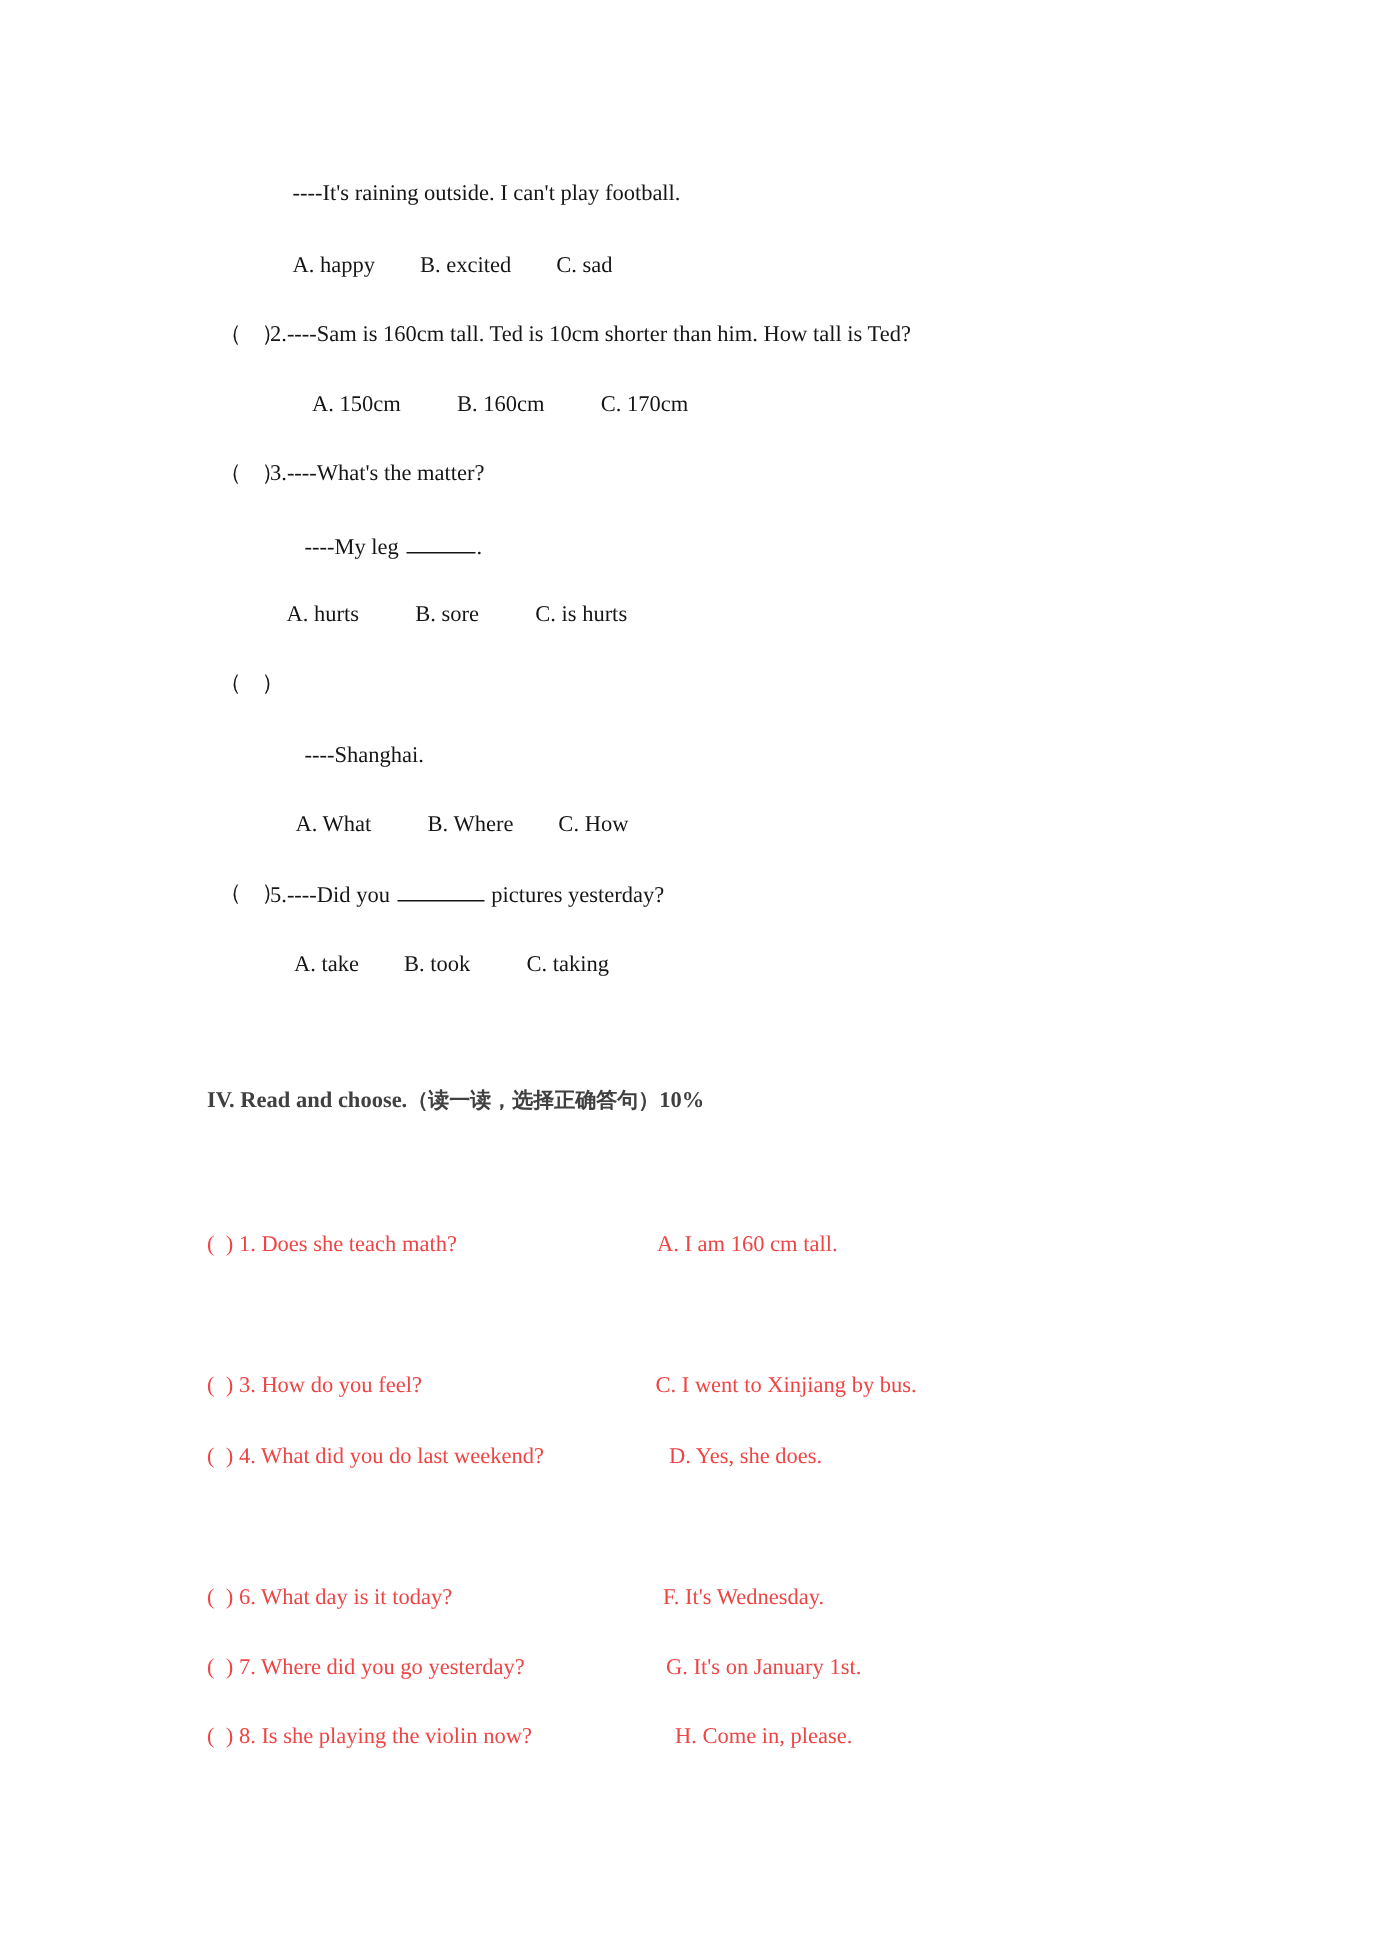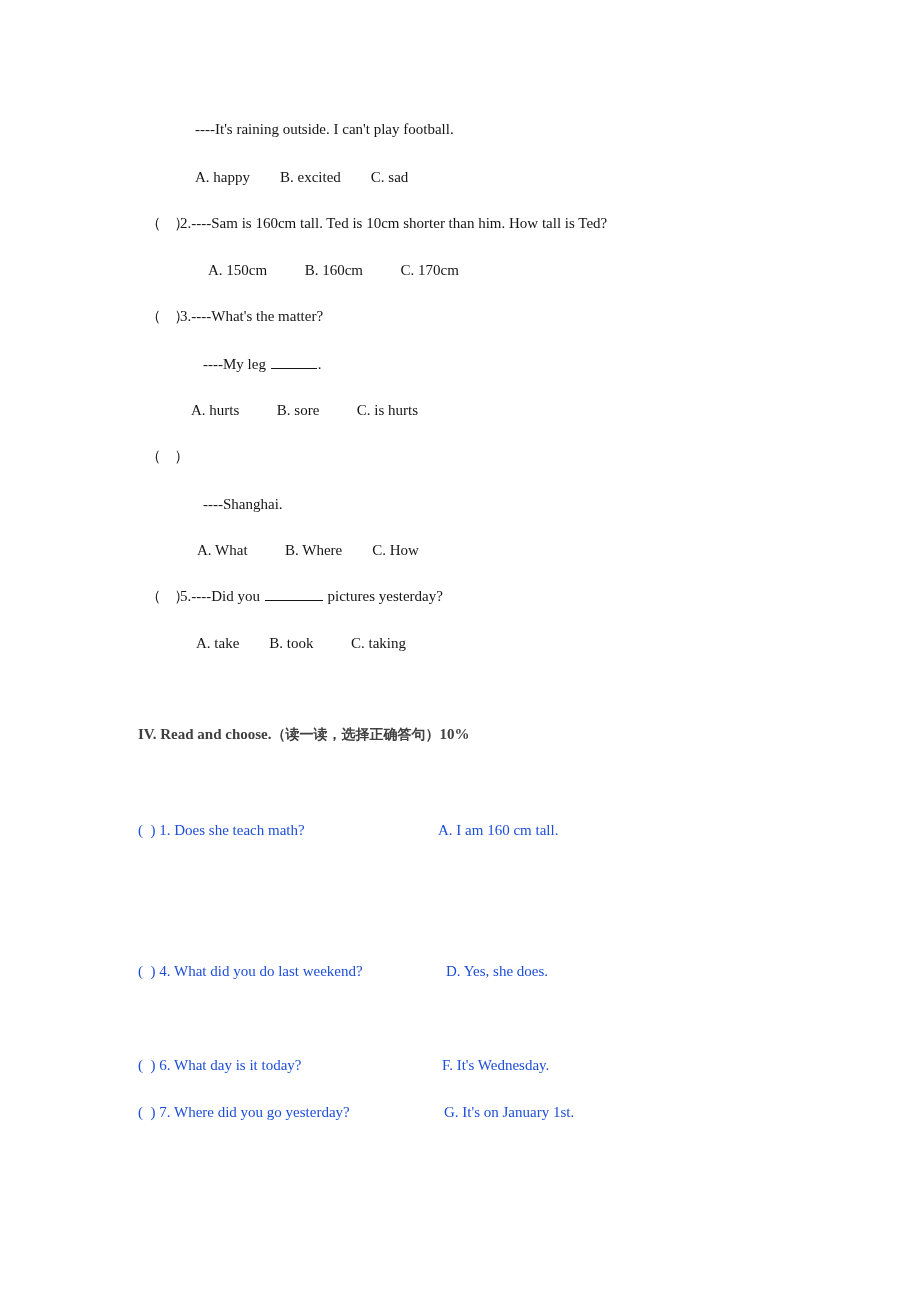--- a/index.html
+++ b/index.html
@@ -74,7 +74,7 @@
     font-size: 15px;
     line-height: 18px;
     white-space: pre;
-    color: #1d4ed8;
+    color: #ef4444;
   }
   .match-q {
     position: absolute;

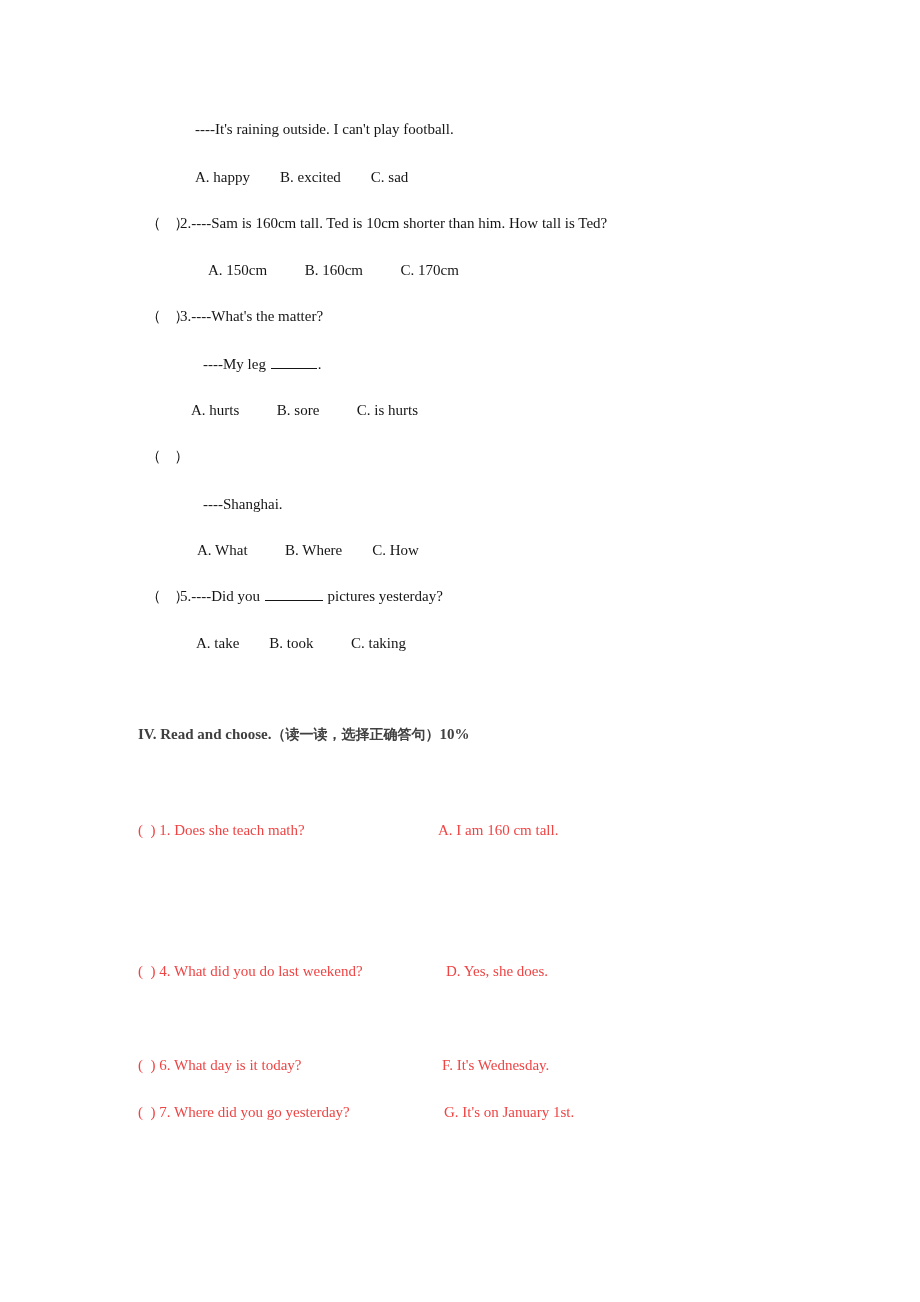--- a/index.html
+++ b/index.html
@@ -127,6 +127,10 @@
   </div>
 
 
+  <div class="match-row" style="top:915px;">
+    <span class="match-q"><span>(  )</span> <span>3.</span> <span>How do you feel?</span></span>
+    <span class="match-a" style="left:299px;">C. I went to Xinjiang by bus.</span>
+  </div>
 
   <div class="match-row" style="top:962px;">
     <span class="match-q"><span>(  )</span> <span>4.</span> <span>What did you do last weekend?</span></span>

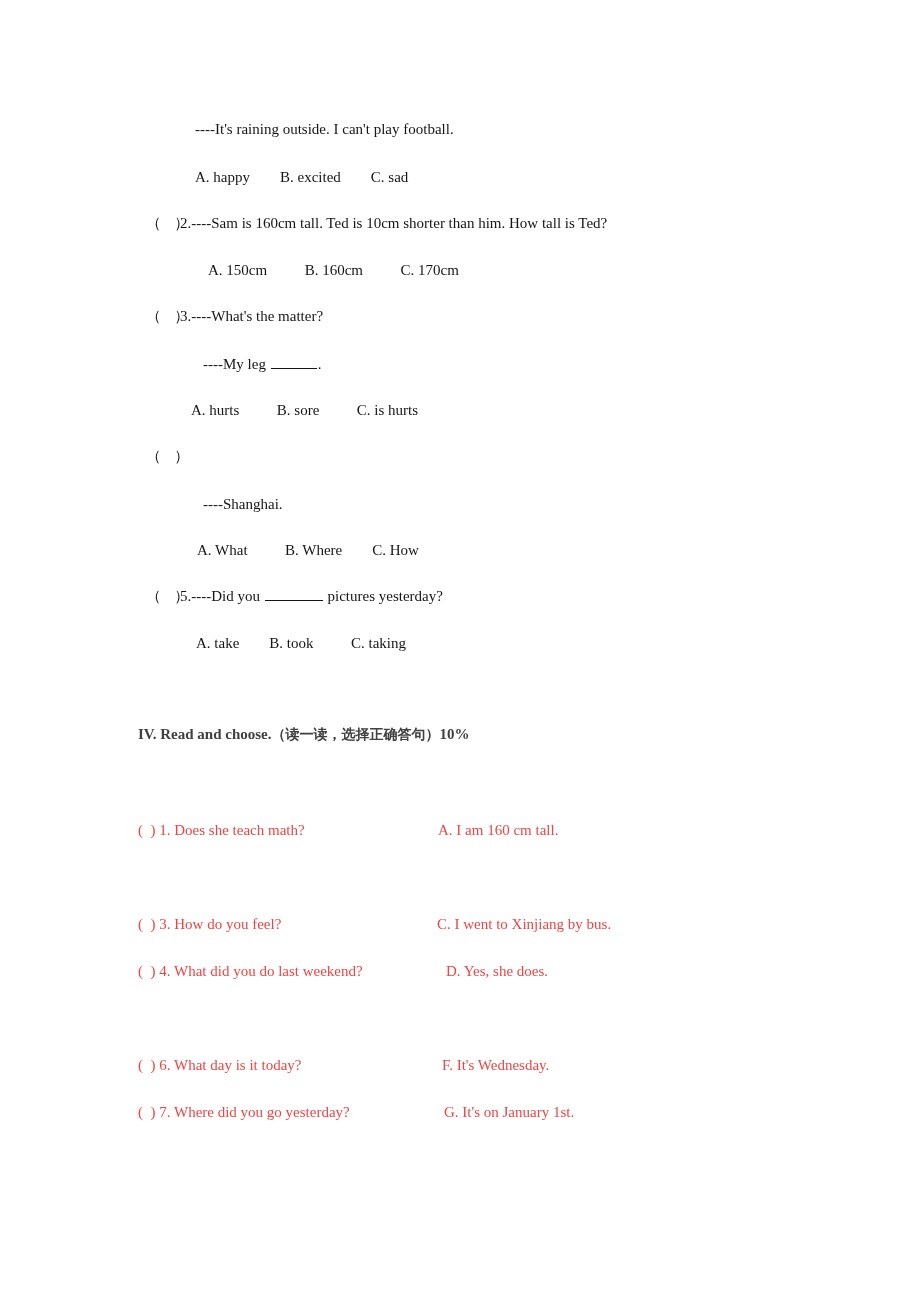--- a/index.html
+++ b/index.html
@@ -148,6 +148,10 @@
     <span class="match-a" style="left:306px;">G. It's on January 1st.</span>
   </div>
 
+  <div class="match-row" style="top:1149px;">
+    <span class="match-q"><span>(  )</span> <span>8.</span> <span>Is she playing the violin now?</span></span>
+    <span class="match-a" style="left:312px;">H. Come in, please.</span>
+  </div>
 
 </div>
 

